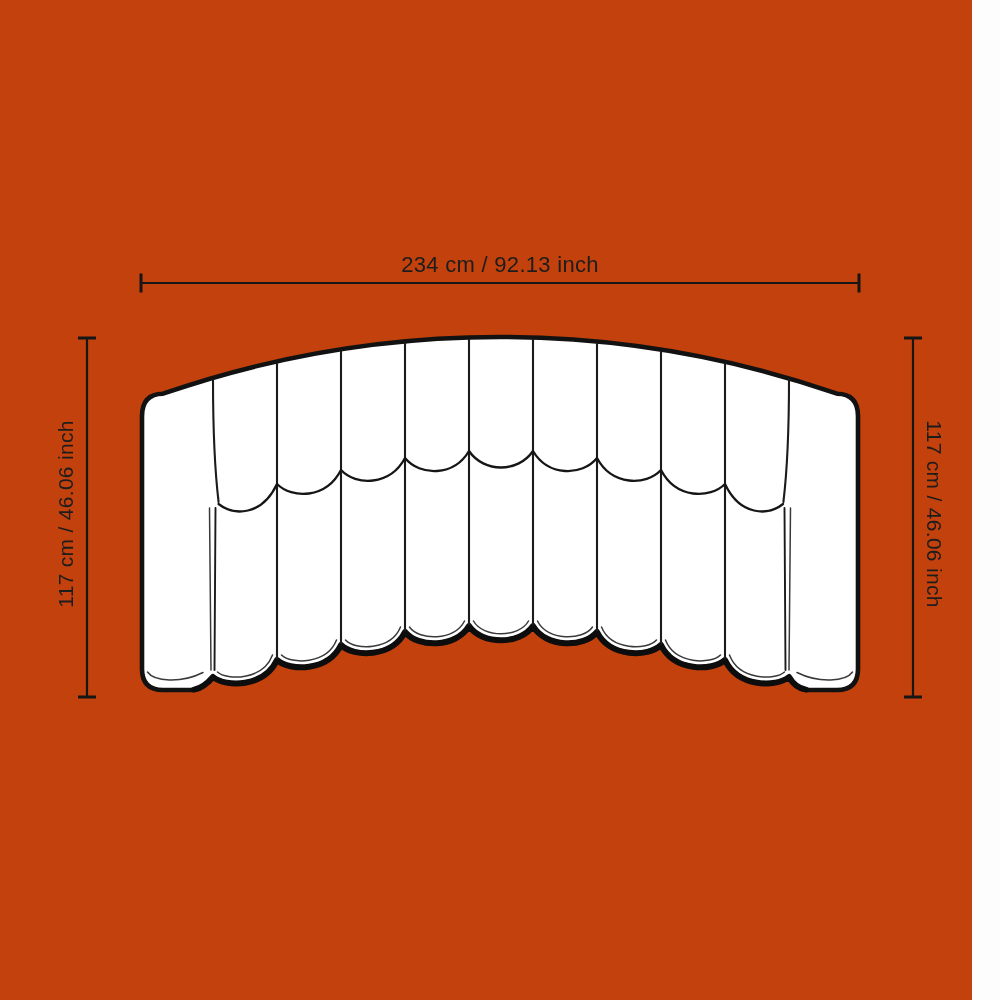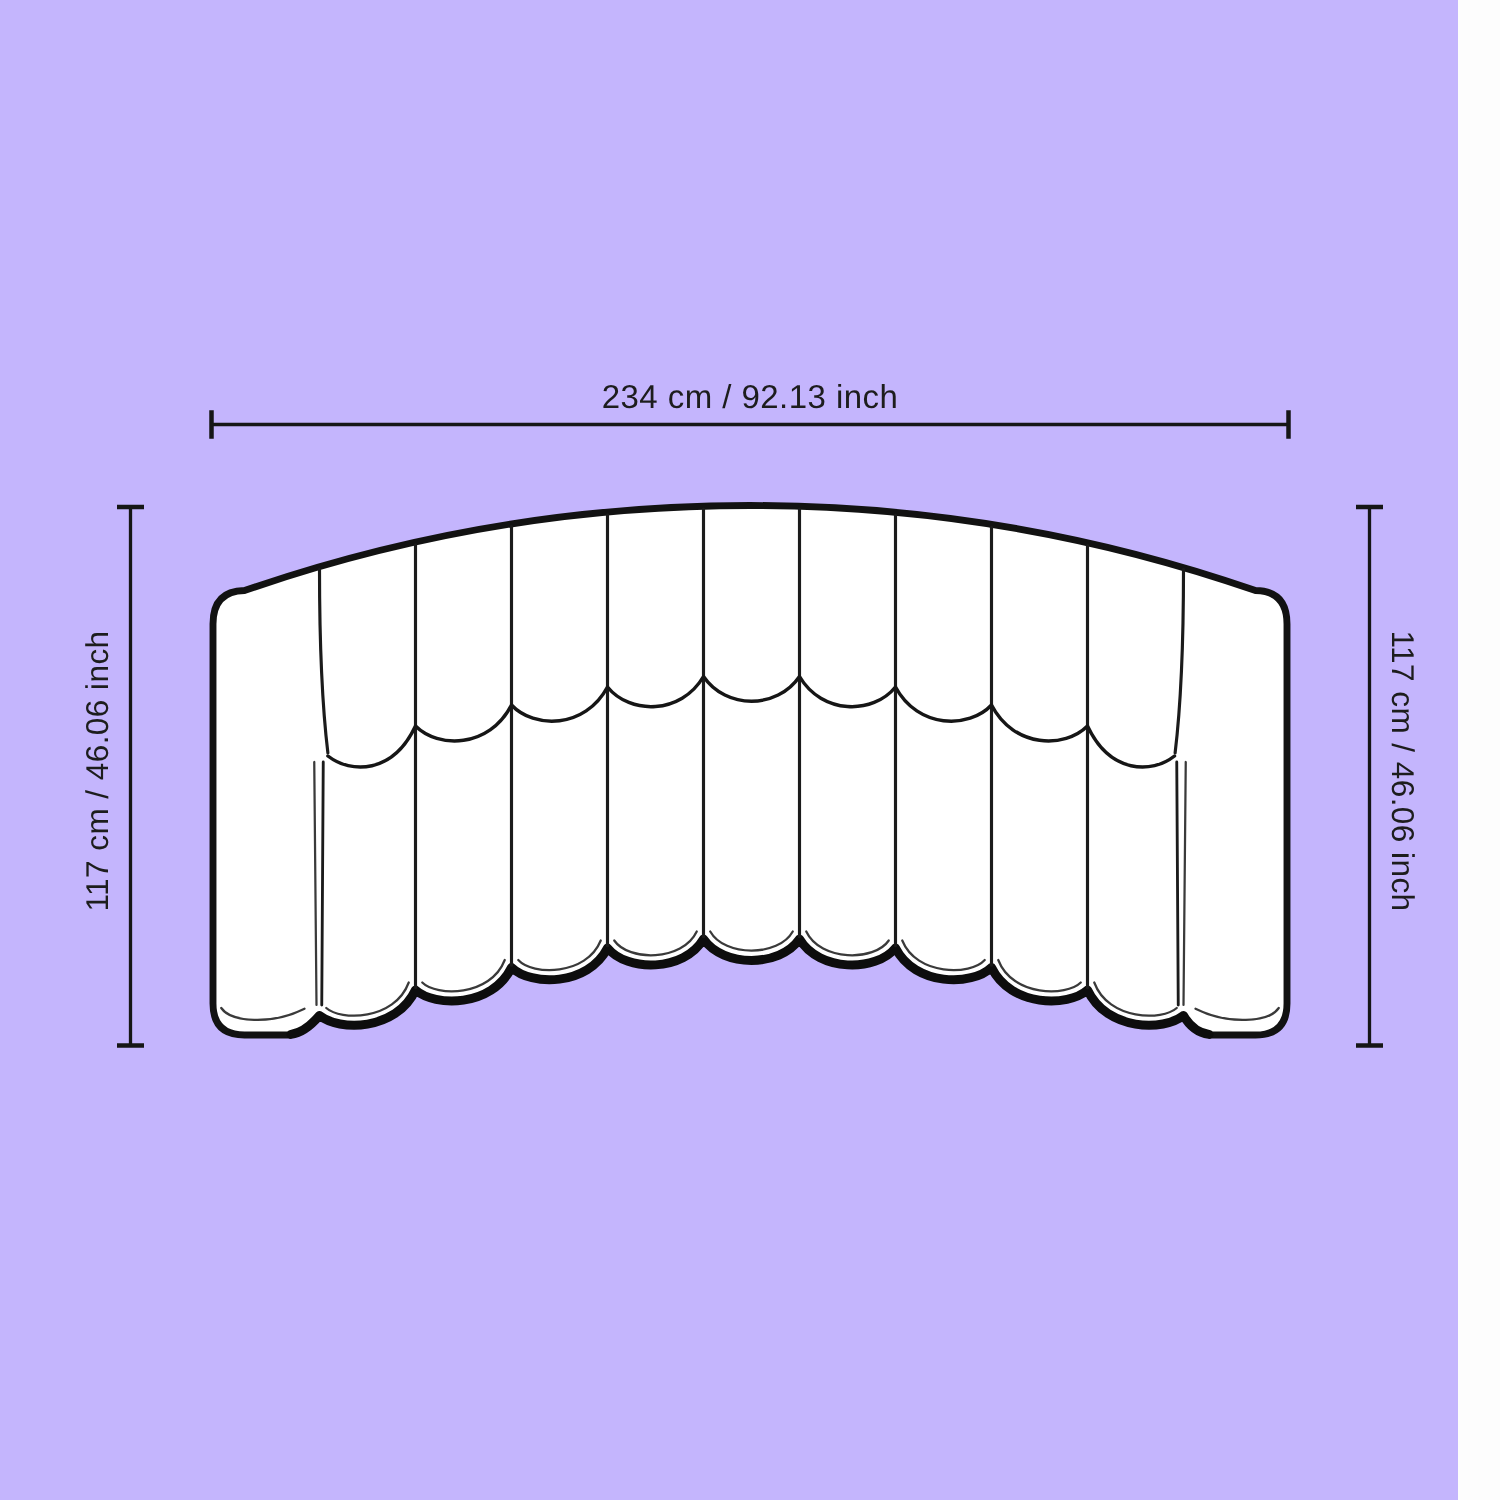--- a/index.html
+++ b/index.html
@@ -10,7 +10,7 @@
   .stage{
     position:relative;
     width:972px;height:1000px;
-    background:#c4b5fd;
+    background:#c2410c;
     overflow:hidden;
   }
   .stage svg{position:absolute;left:0;top:0;}

